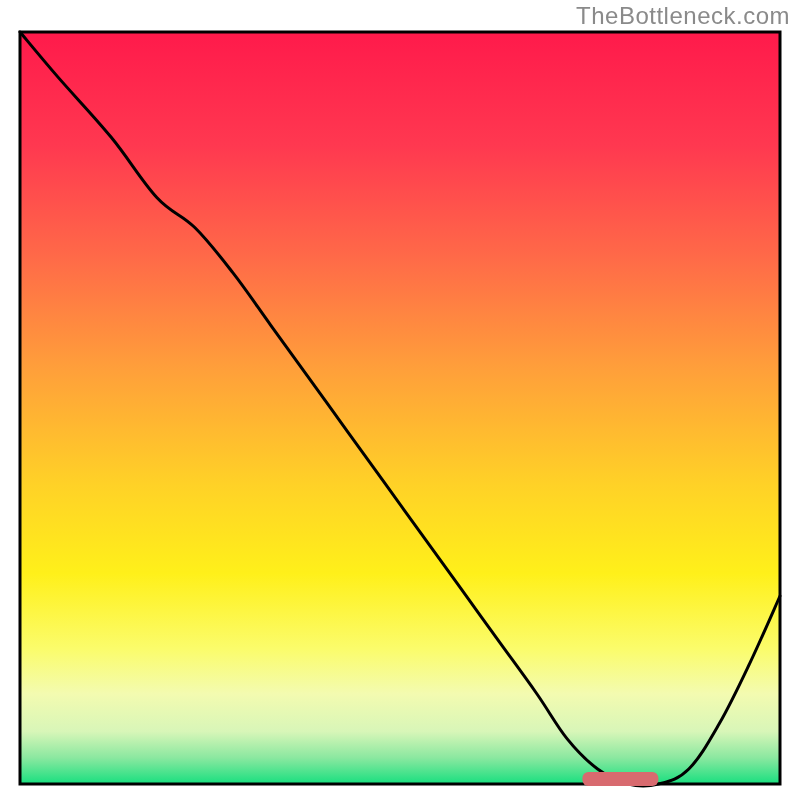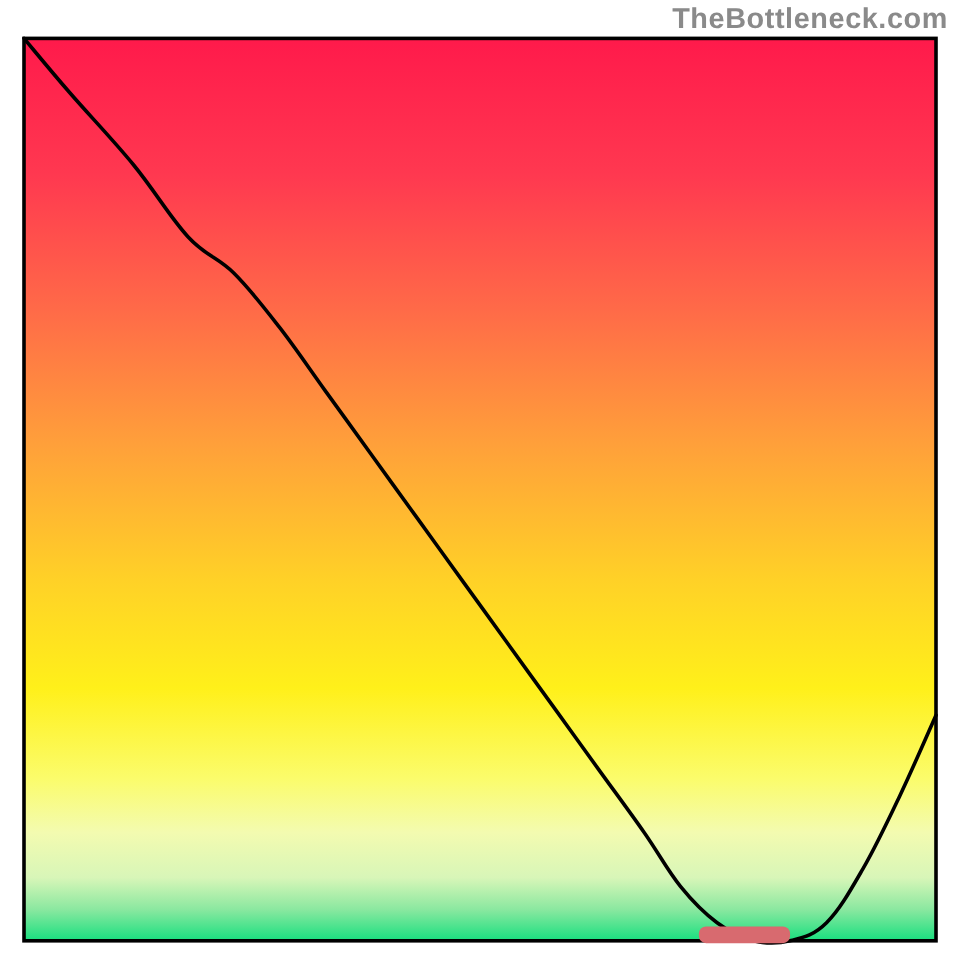--- a/index.html
+++ b/index.html
@@ -21,7 +21,7 @@
     top: 2px;
     right: 10px;
     font-size: 24px;
-    font-weight: 700;
+    font-weight: 400;
     color: #8a8a8a;
     letter-spacing: 0.5px;
     user-select: none;

